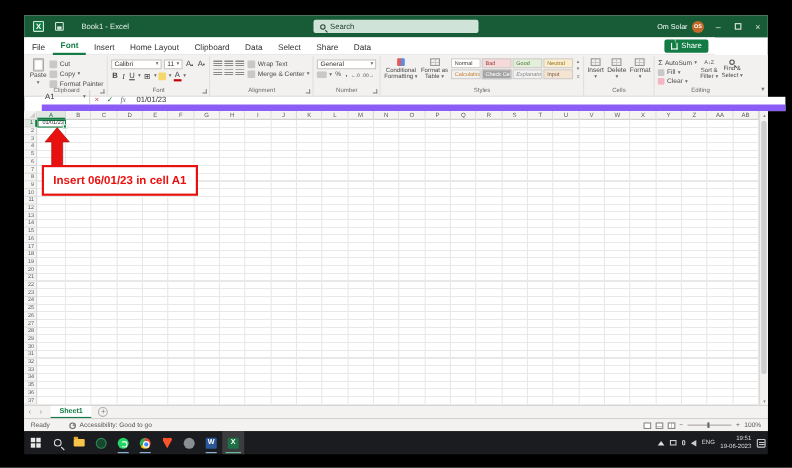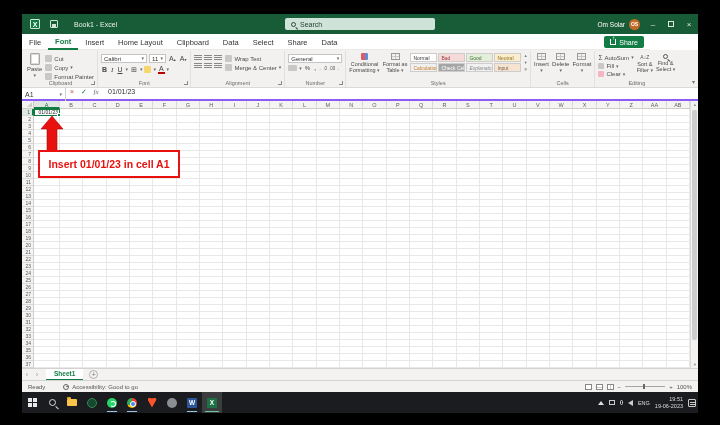--- a/index.html
+++ b/index.html
@@ -72,8 +72,8 @@
   #ribbon-collapse{position:absolute;right:3px;bottom:2px;font-size:6px;color:#777;}
 
   
-  #fbar{position:absolute;left:0;top:74px;width:676px;height:13px;background:#fff;
-    border-bottom:2px solid #8b5cf6;display:flex;align-items:flex-start;font-size:7px;color:#333;}
+  #fbar{position:absolute;left:16px;top:74px;width:676px;height:13px;background:#fff;
+    border-bottom:6px solid #8b5cf6;display:flex;align-items:flex-end;font-size:7px;color:#333;}
   #name-box{width:44px;height:13px;border-right:1px solid #d4d2d0;display:flex;align-items:center;
     justify-content:space-between;padding:0 3px;}
   .fbar-ico{width:12px;text-align:center;font-size:7px;}

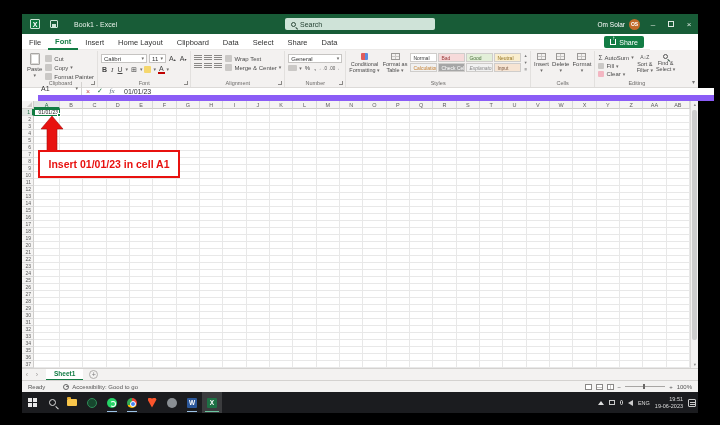--- a/index.html
+++ b/index.html
@@ -517,7 +517,7 @@
       <polygon points="16,1 27,14 21,14 21,36 11,36 11,14 5,14" fill="#e8110f" stroke="#a50d0b" stroke-width="0.6"></polygon>
     </svg>
     <div id="ann-box">
-      <span>Insert 01/01/23 in cell A1</span>
+      <span>Insert 06/01/23 in cell A1</span>
     </div>
 
     <div id="vscroll">

